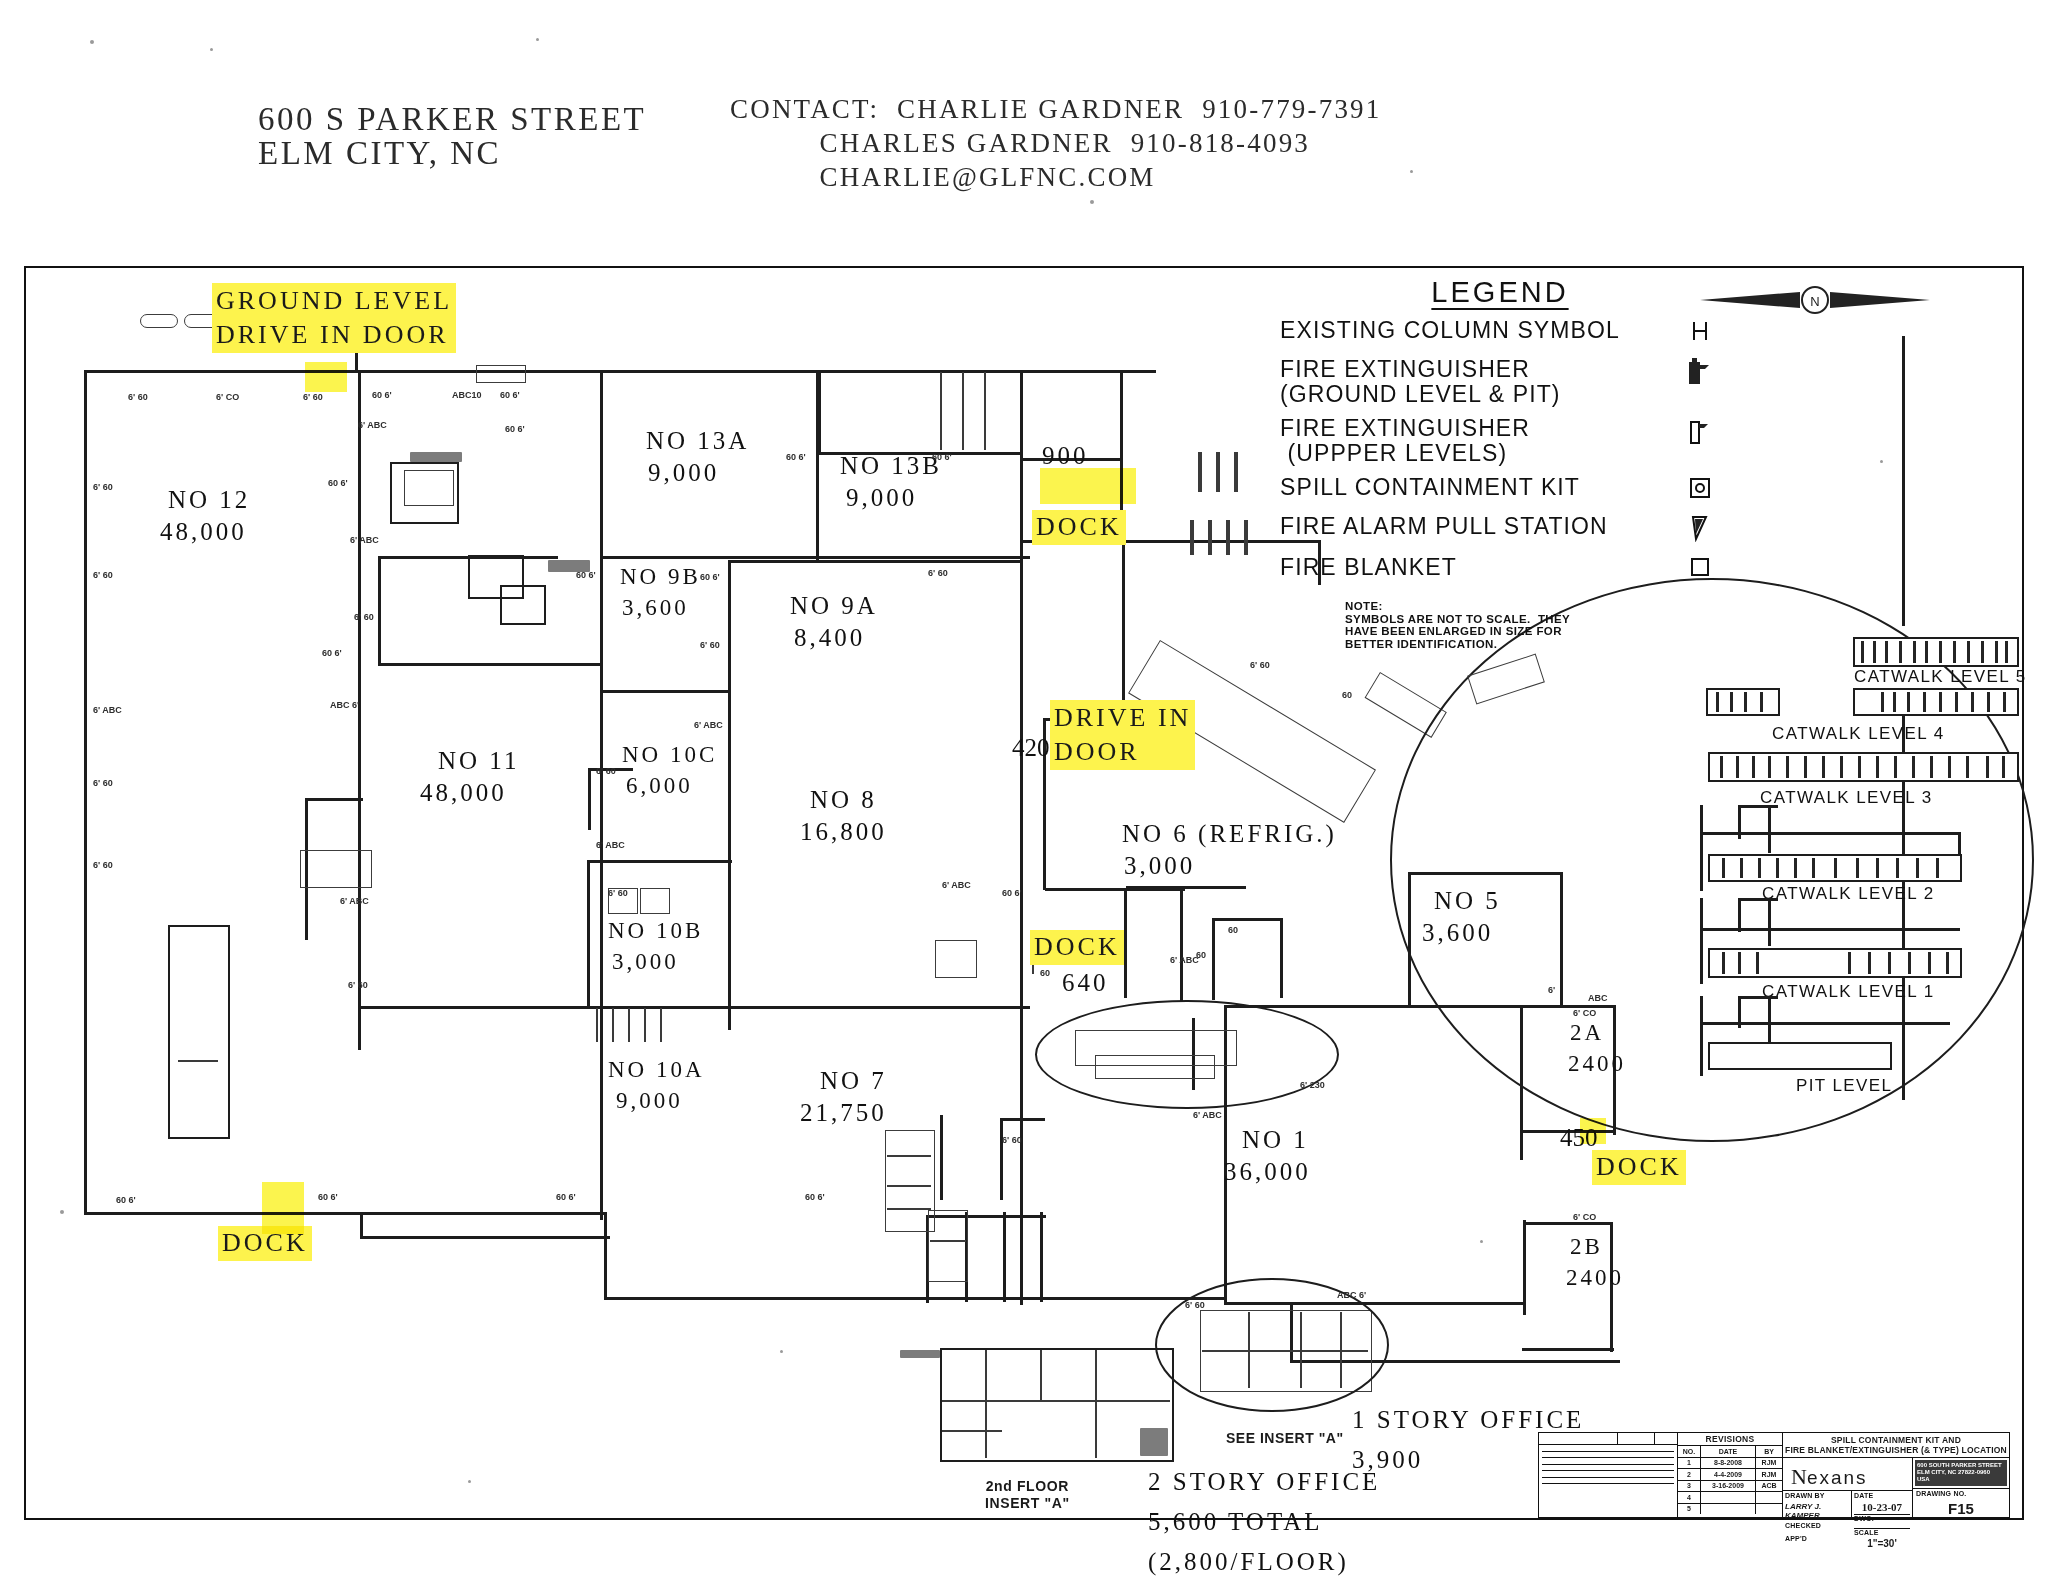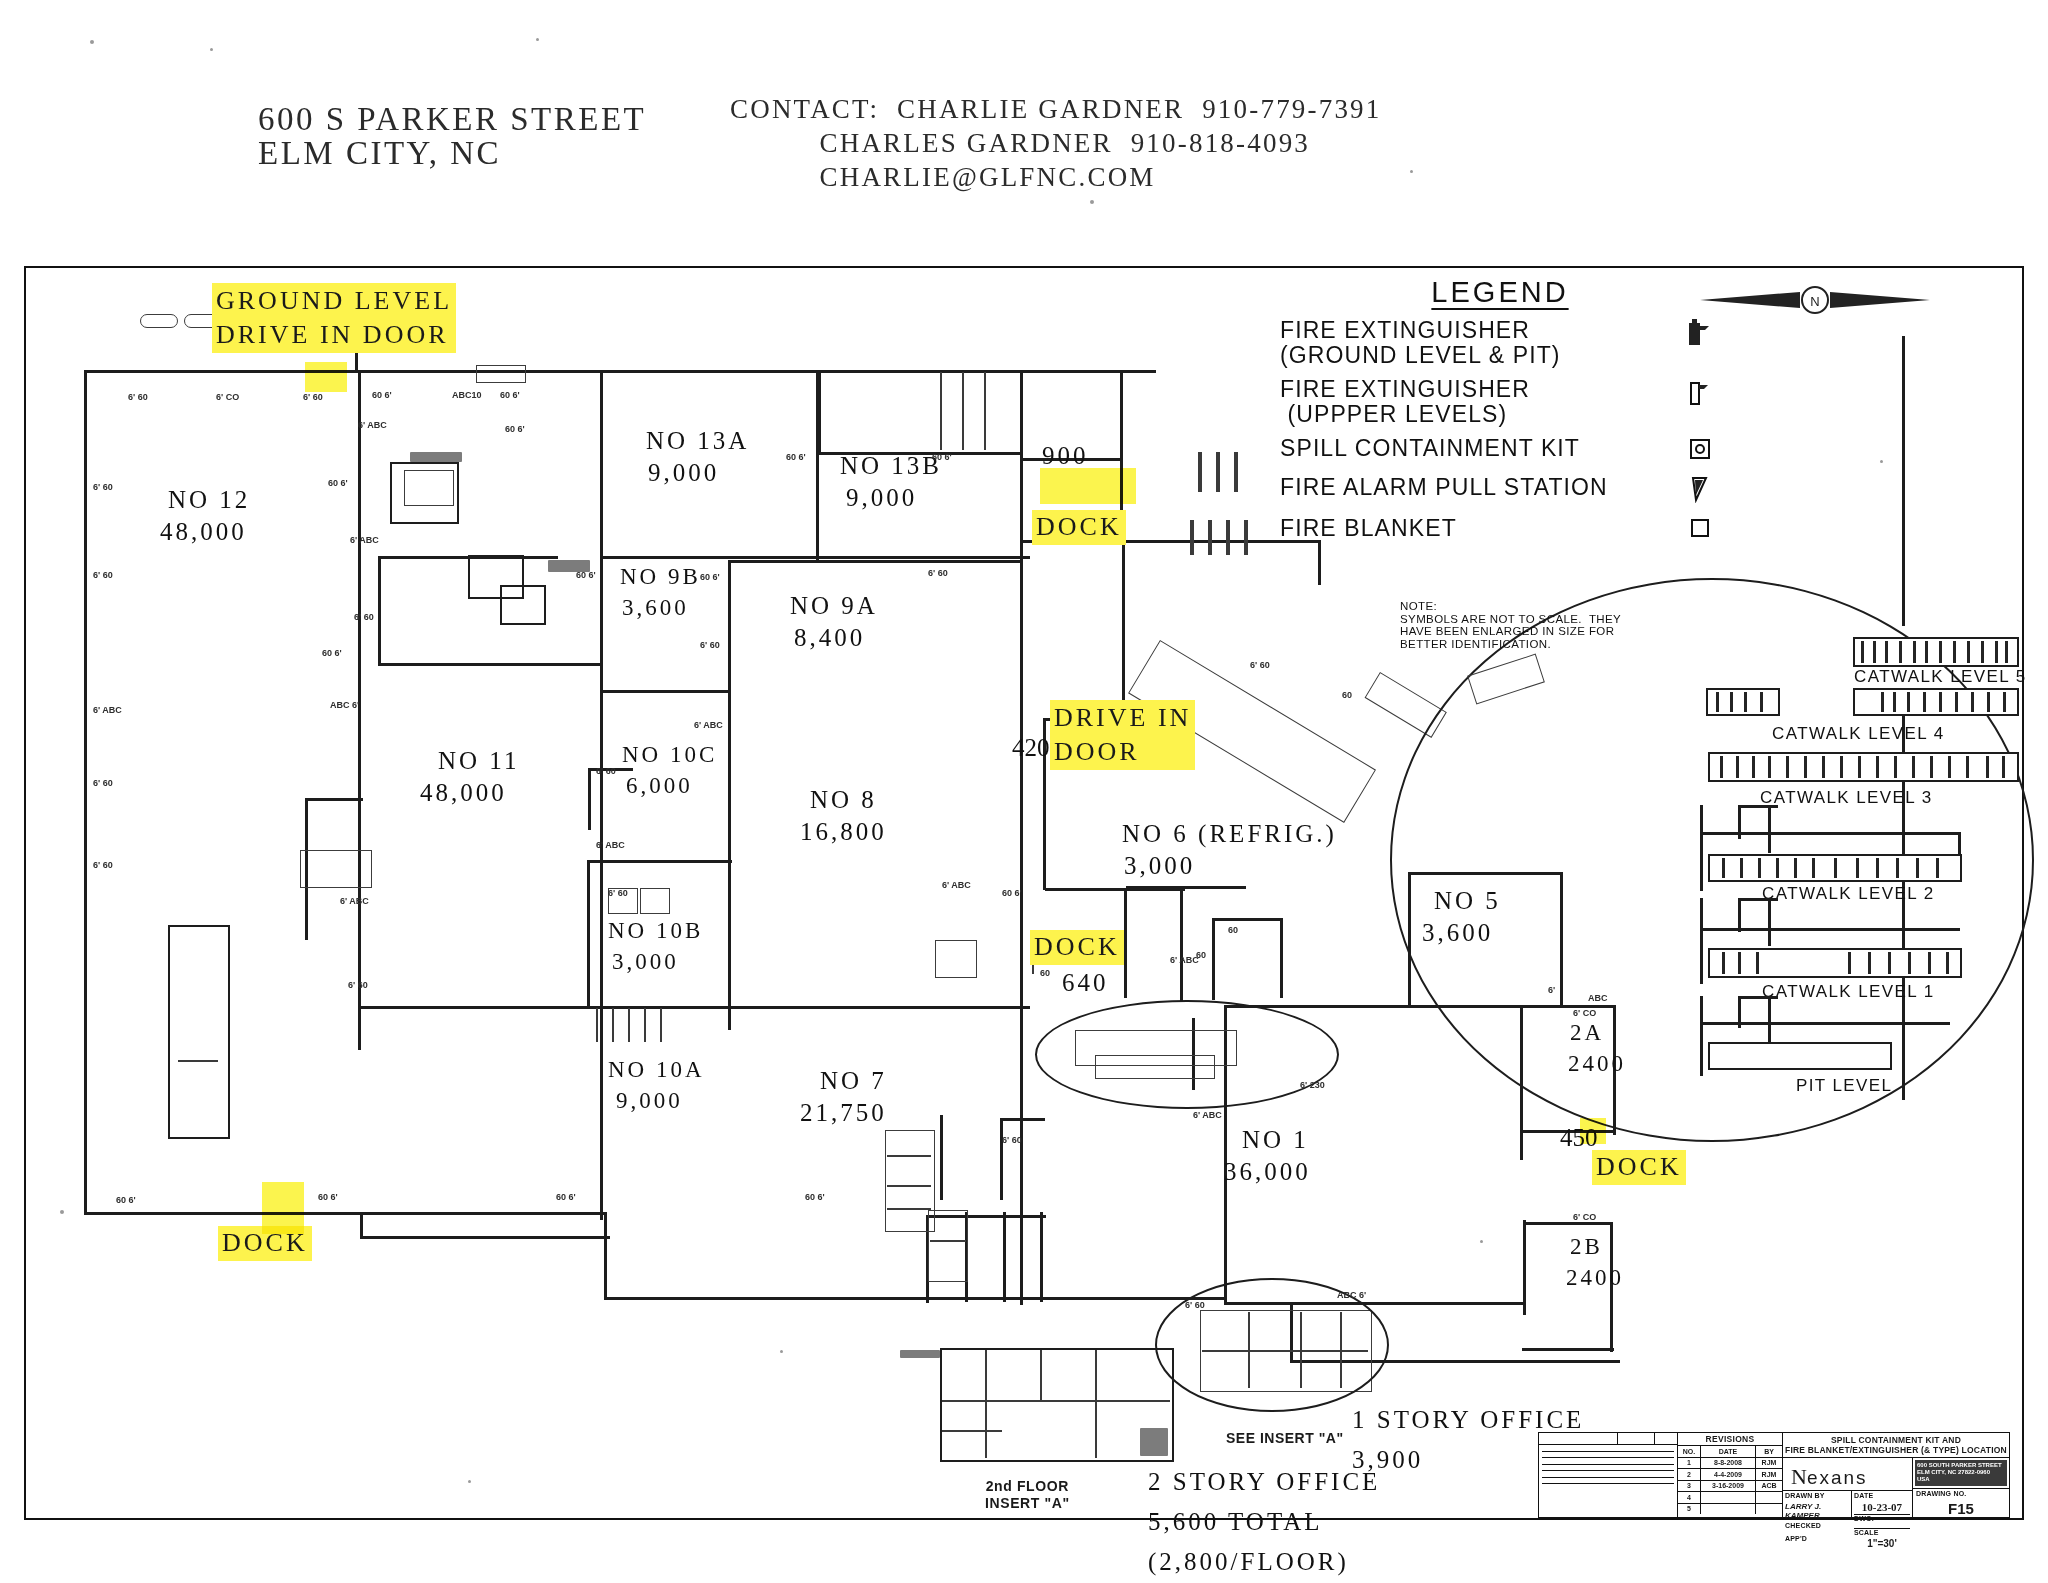--- a/index.html
+++ b/index.html
@@ -339,6 +339,14 @@
 <div class="abs" id="legend">
   <div id="legend-title">LEGEND</div>
 
+  <div class="leg-row">
+    <div class="leg-txt">EXISTING COLUMN SYMBOL</div>
+    <div class="leg-sym">
+      <svg width="26" height="26" viewBox="0 0 26 26">
+          <path d="M7 4v18M19 4v18M7 13h12" stroke="#111" stroke-width="2" fill="none"></path>
+        </svg>
+    </div>
+  </div>
 
   <div class="leg-row">
     <div class="leg-txt">FIRE EXTINGUISHER

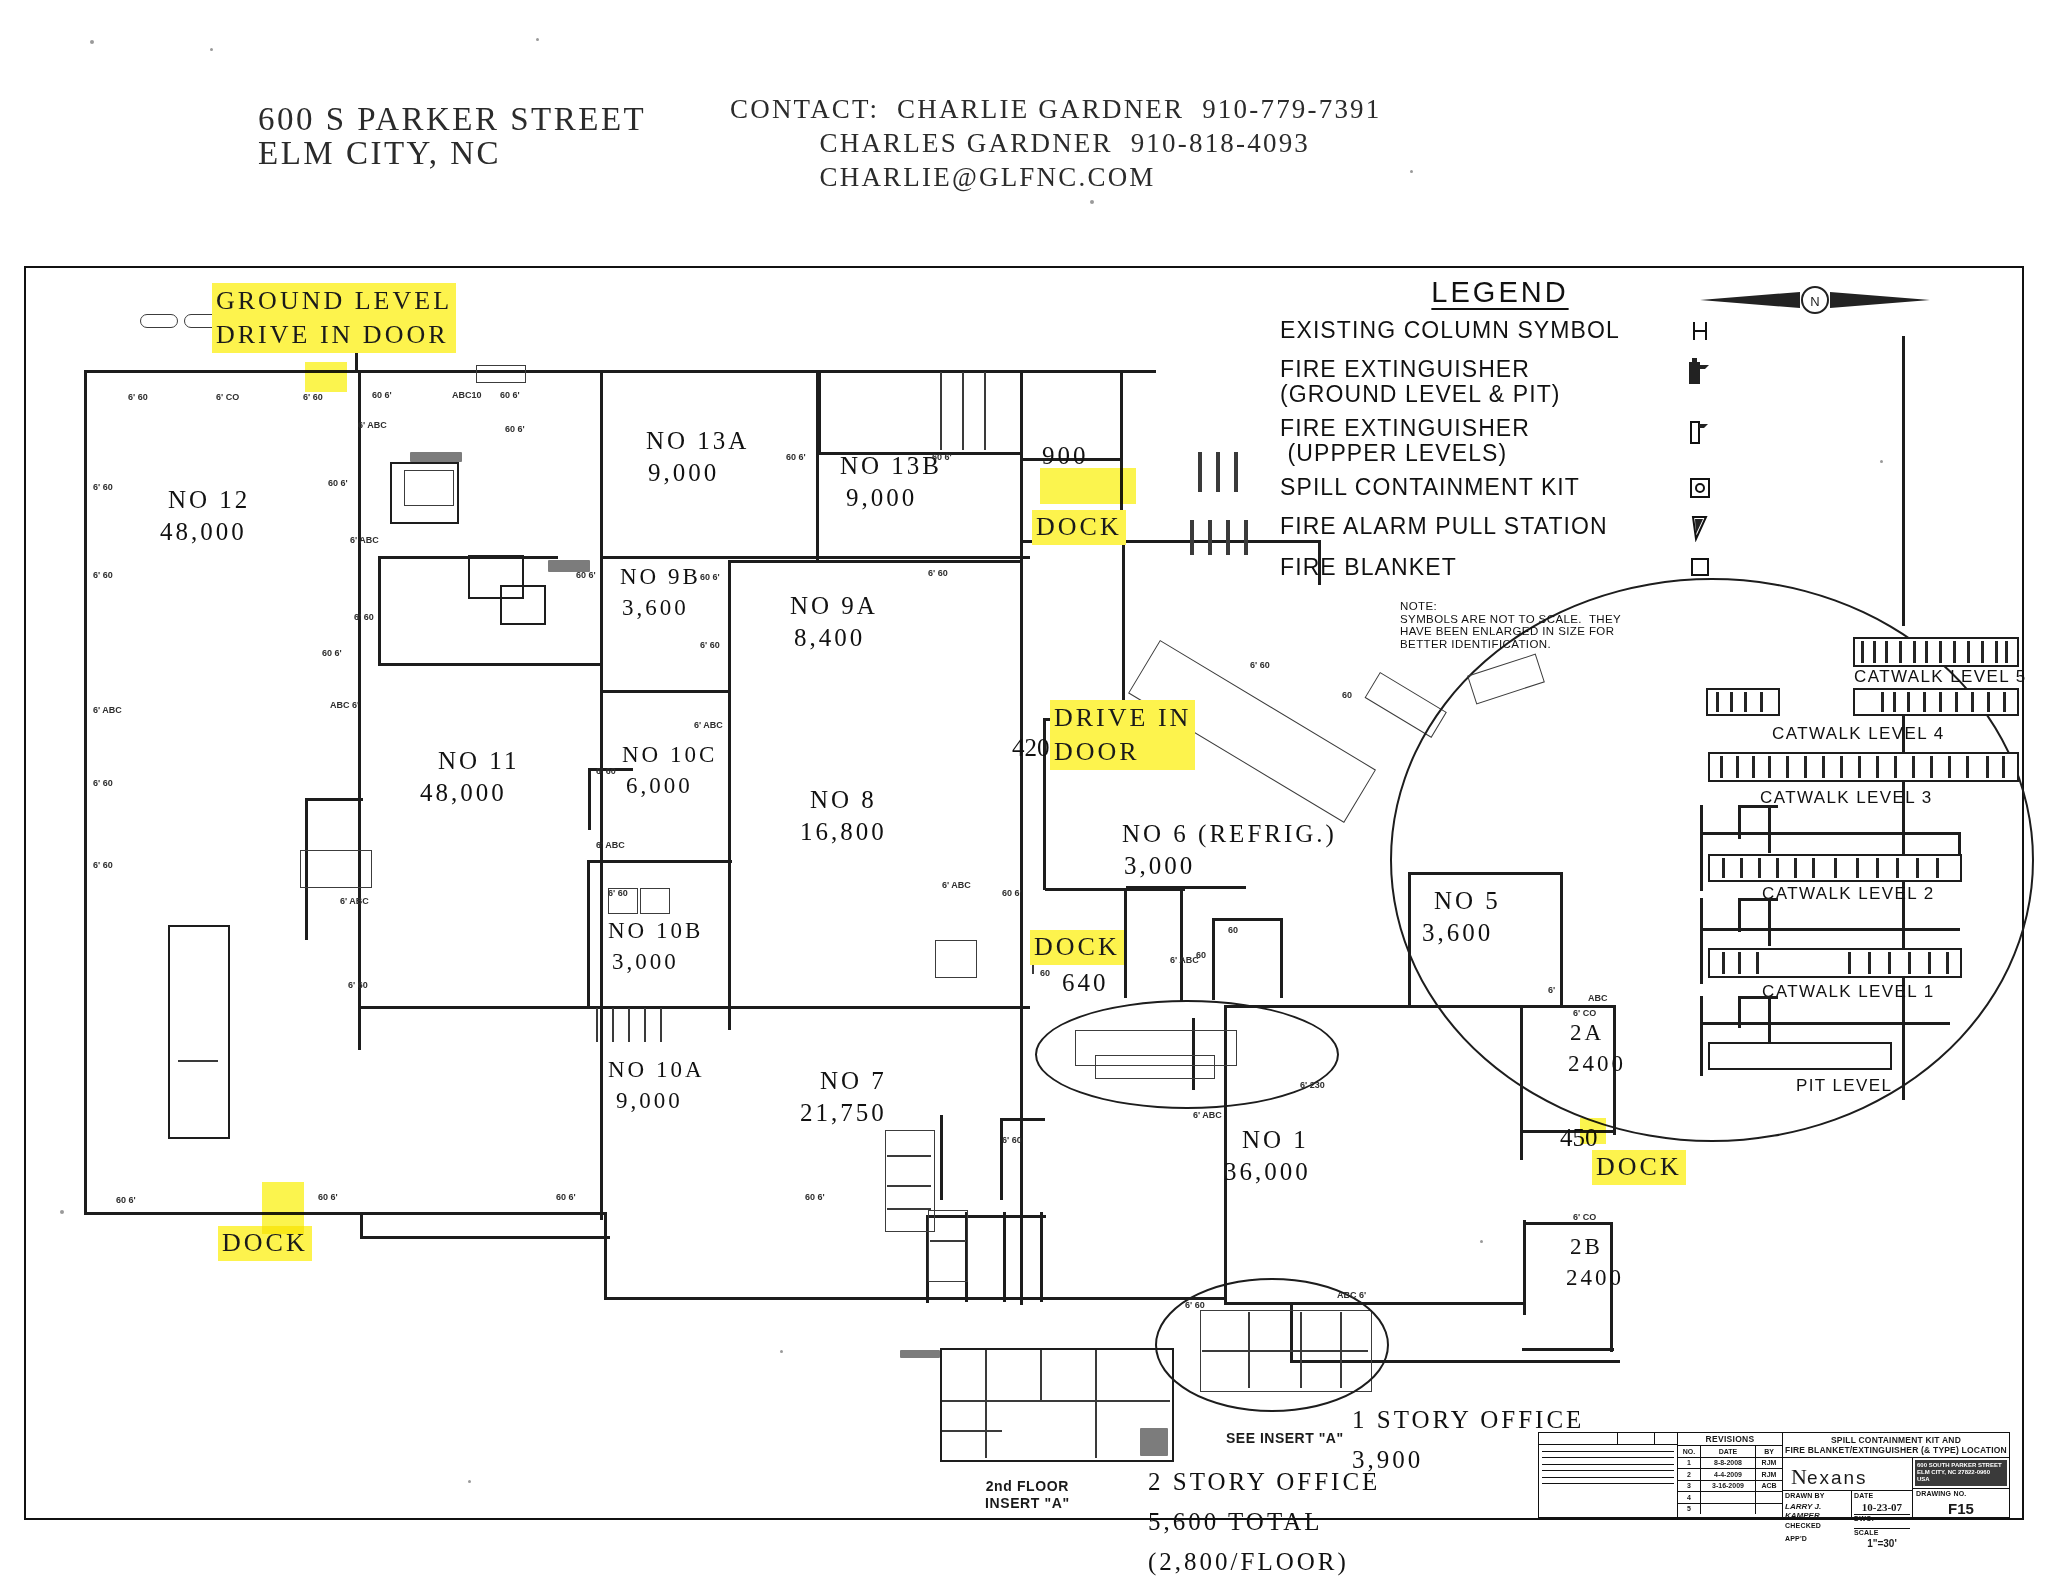--- a/index.html
+++ b/index.html
@@ -46,8 +46,8 @@
   .leg-txt{font-family:"Liberation Sans",sans-serif;font-size:23px;letter-spacing:1.1px;
            line-height:25px;color:#111;white-space:pre;flex:1;}
   .leg-sym{width:40px;text-align:center;flex:0 0 40px;}
-  #legend-note{position:absolute;left:1400px;top:600px;
-               font-family:"Liberation Sans",sans-serif;font-size:11.5px;font-weight:normal;
+  #legend-note{position:absolute;left:1345px;top:600px;
+               font-family:"Liberation Sans",sans-serif;font-size:11.5px;font-weight:bold;
                line-height:12.5px;letter-spacing:.4px;color:#111;white-space:pre;}
 
   

